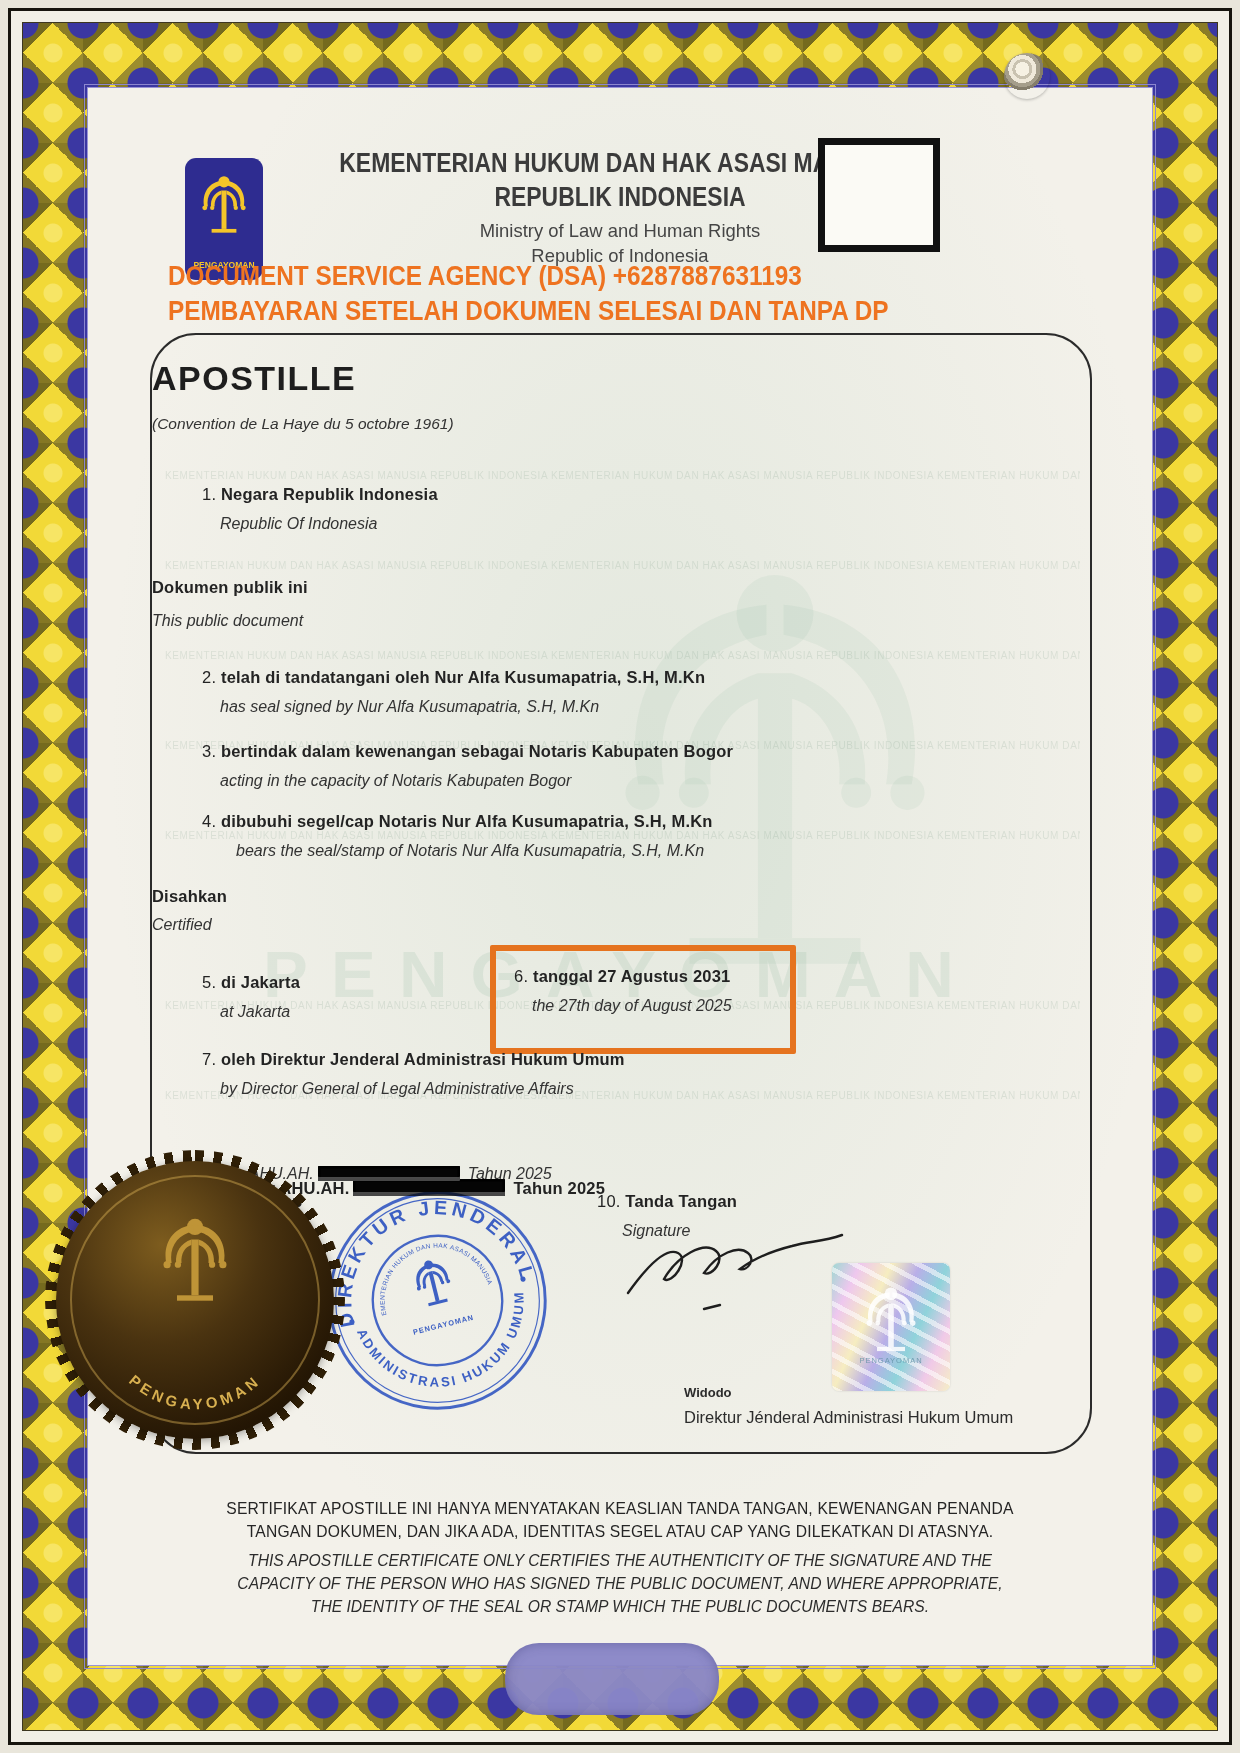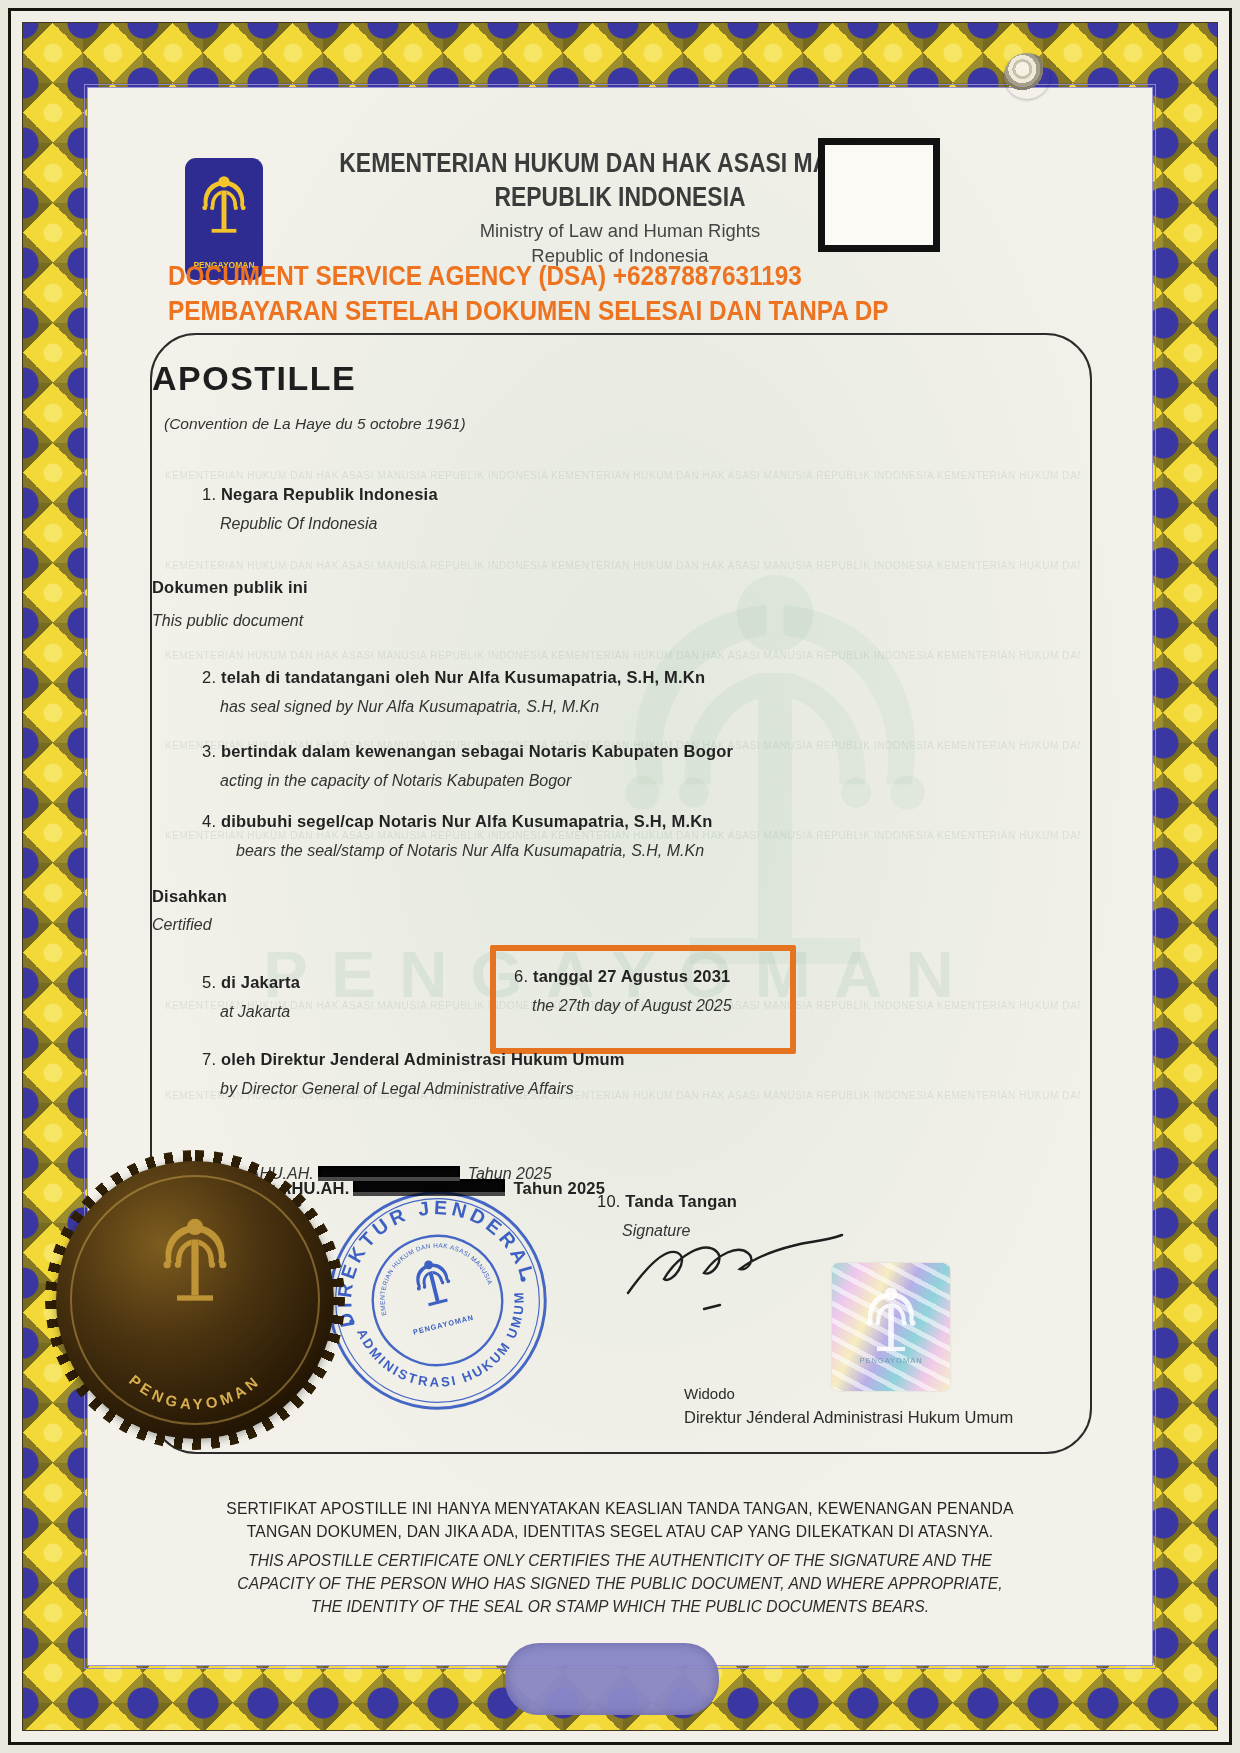--- a/index.html
+++ b/index.html
@@ -56,7 +56,7 @@
   .cen{font-size:16px;font-style:italic;color:#333;}
   .ctr{left:0;right:0;text-align:left;}
   .title{top:24px;font-size:34px;font-weight:700;letter-spacing:1.5px;color:#1e1e1e;}
-  .conv{top:80px;font-size:15.5px;font-style:italic;color:#333;margin-left:12px;}
+  .conv{top:80px;font-size:15.5px;font-style:italic;color:#333;}
   .num{display:inline-block;font-weight:400;}
   .obox{position:absolute;left:338px;top:610px;width:294px;height:97px;border:6px solid #e5731f;
         border-radius:2px;}

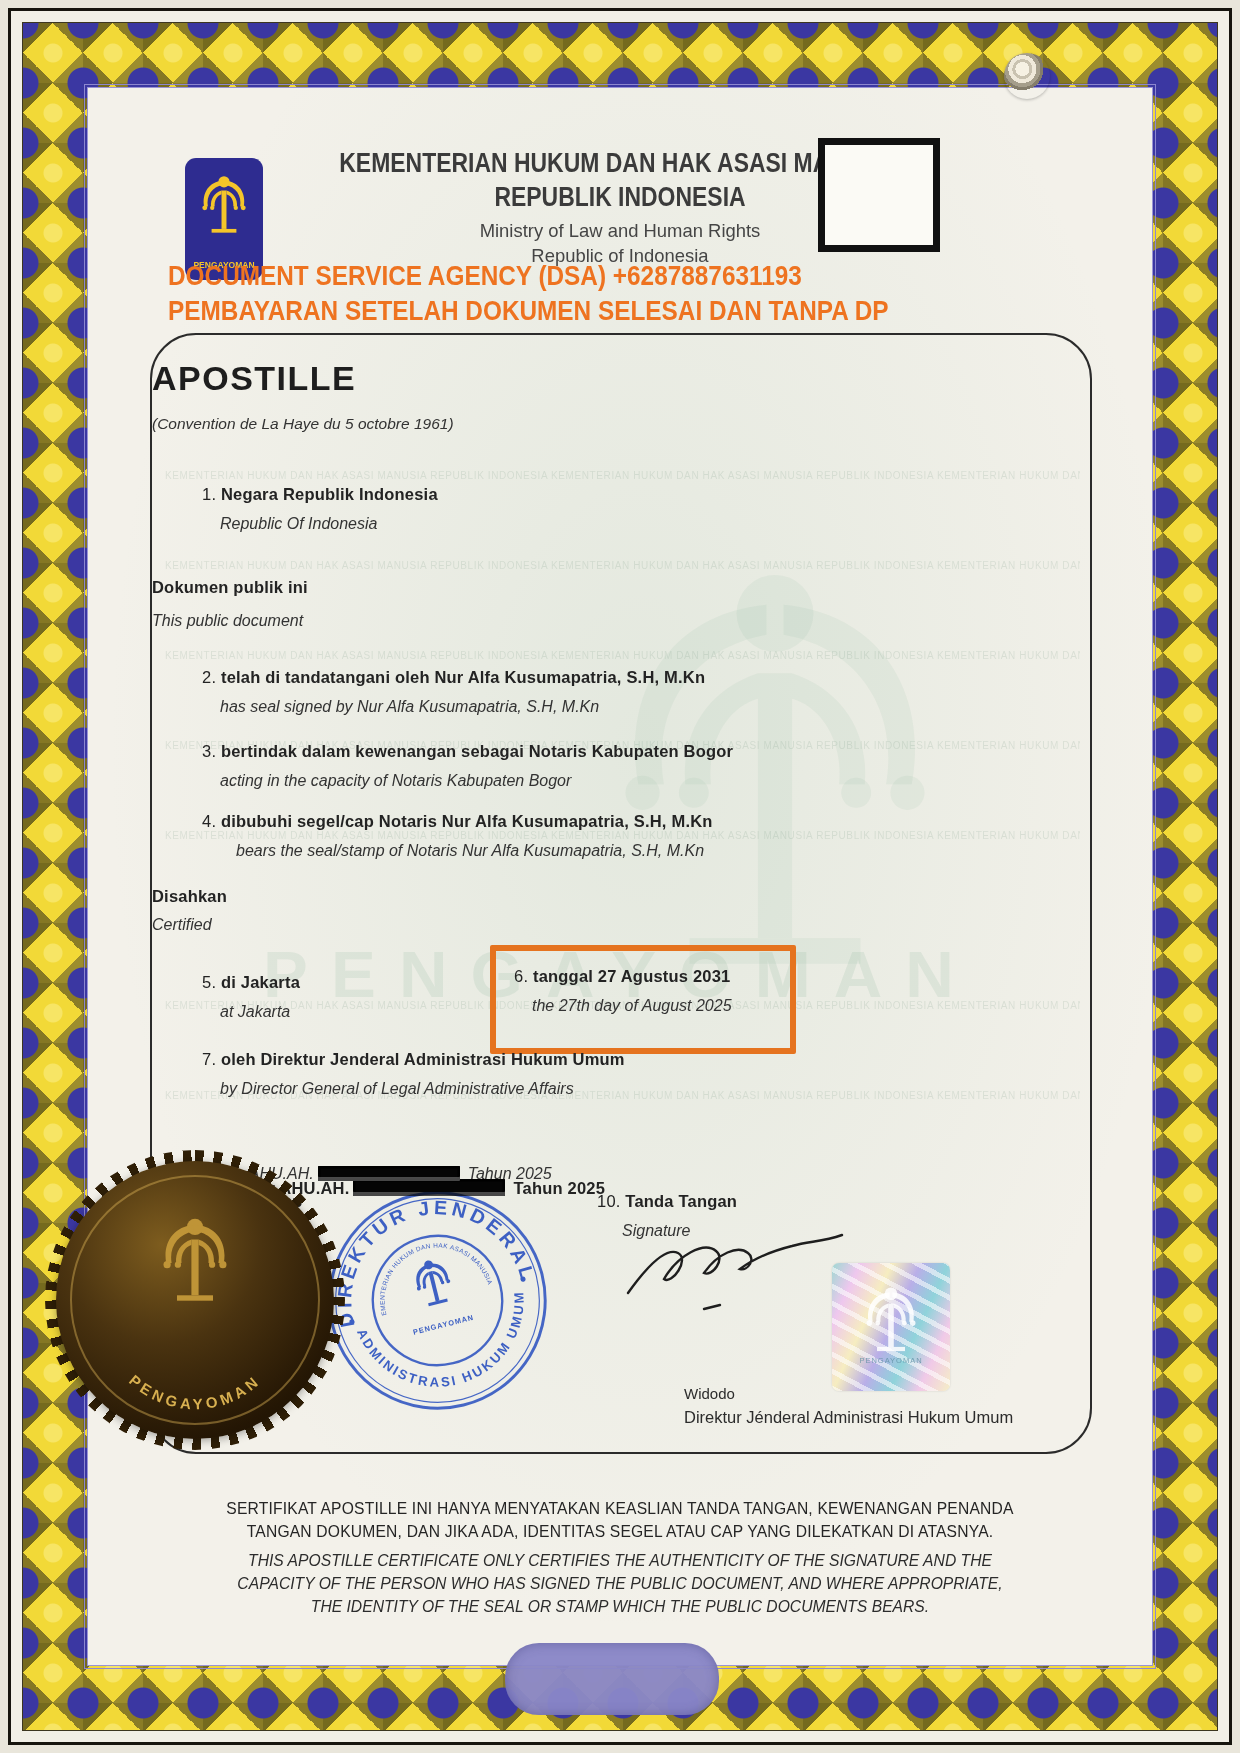--- a/index.html
+++ b/index.html
@@ -75,7 +75,7 @@
   .holo .htree{position:absolute;left:24px;top:18px;color:rgba(255,255,255,.85);z-index:2;}
   .holo-label{position:absolute;left:0;right:0;bottom:26px;text-align:center;font-size:7.5px;letter-spacing:1px;
     color:rgba(90,140,160,.75);z-index:3;}
-  .signer{left:532px;top:1050px;font-size:15px;color:#2c2c2c;}
+  .signer{left:532px;top:1050px;font-size:13px;color:#2c2c2c;font-weight:bold;}
   .signer2{left:532px;top:1073px;font-size:16.5px;color:#2c2c2c;}
   .gold-seal{position:absolute;left:45px;top:1150px;width:300px;height:300px;z-index:4;}
   .spikes{position:absolute;inset:0;border-radius:50%;

